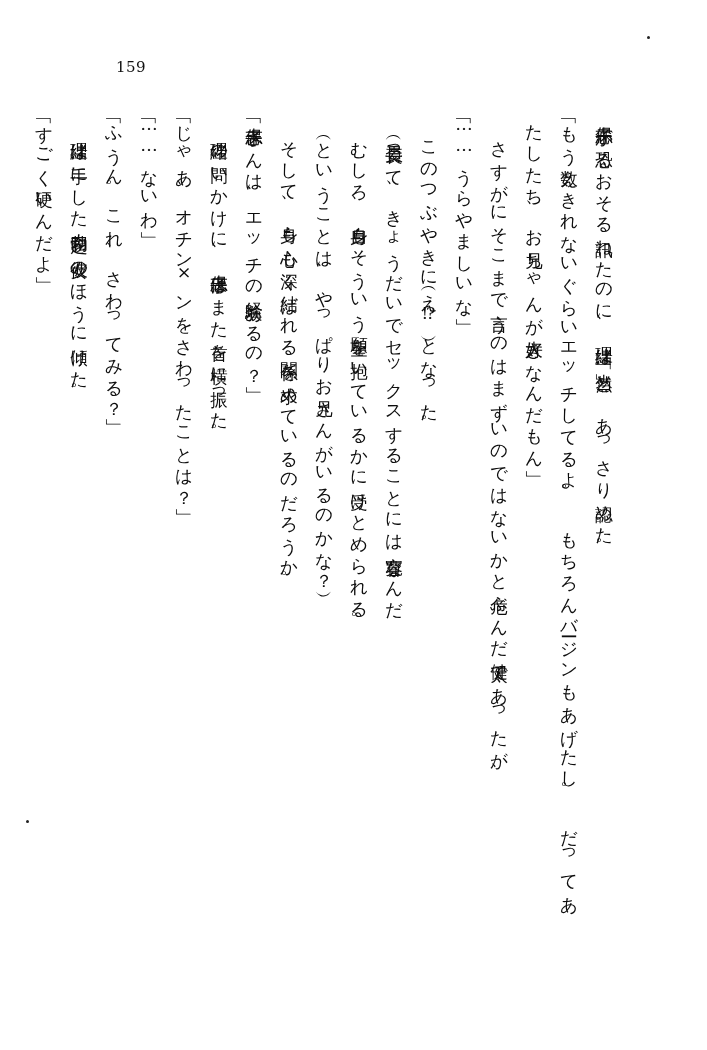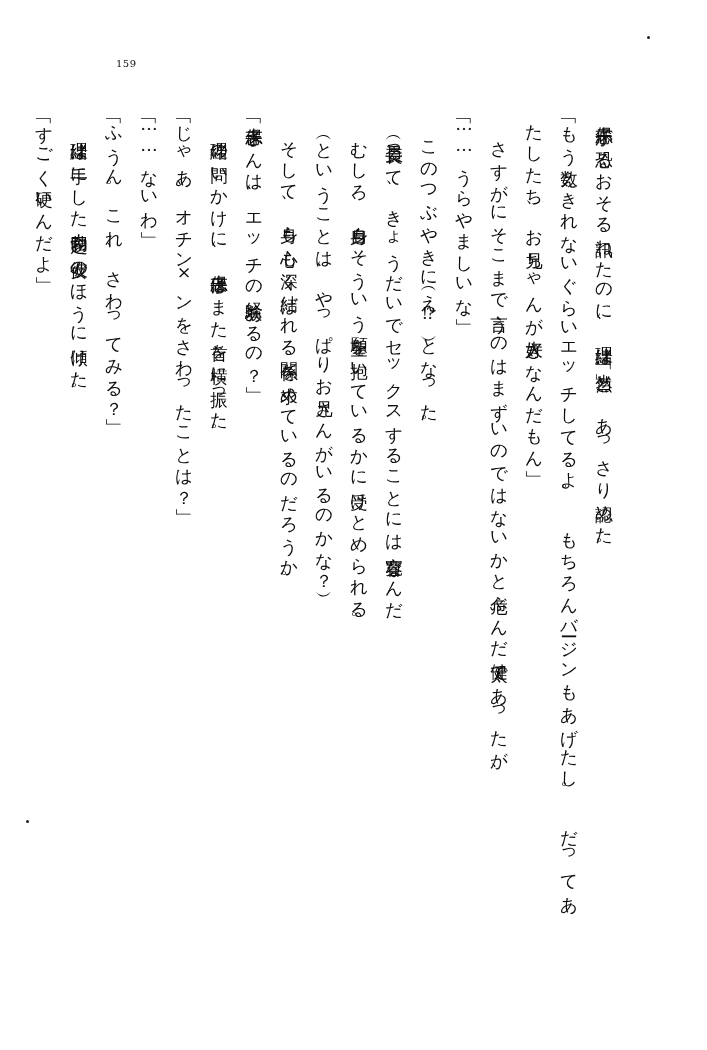--- a/index.html
+++ b/index.html
@@ -20,7 +20,7 @@
     position: absolute;
     top: 58px;
     left: 116px;
-    font-size: 10px;
+    font-size: 15px;
     font-family: "DejaVu Serif", "Liberation Serif", serif;
     letter-spacing: 0.5px;
     color: #111111;

